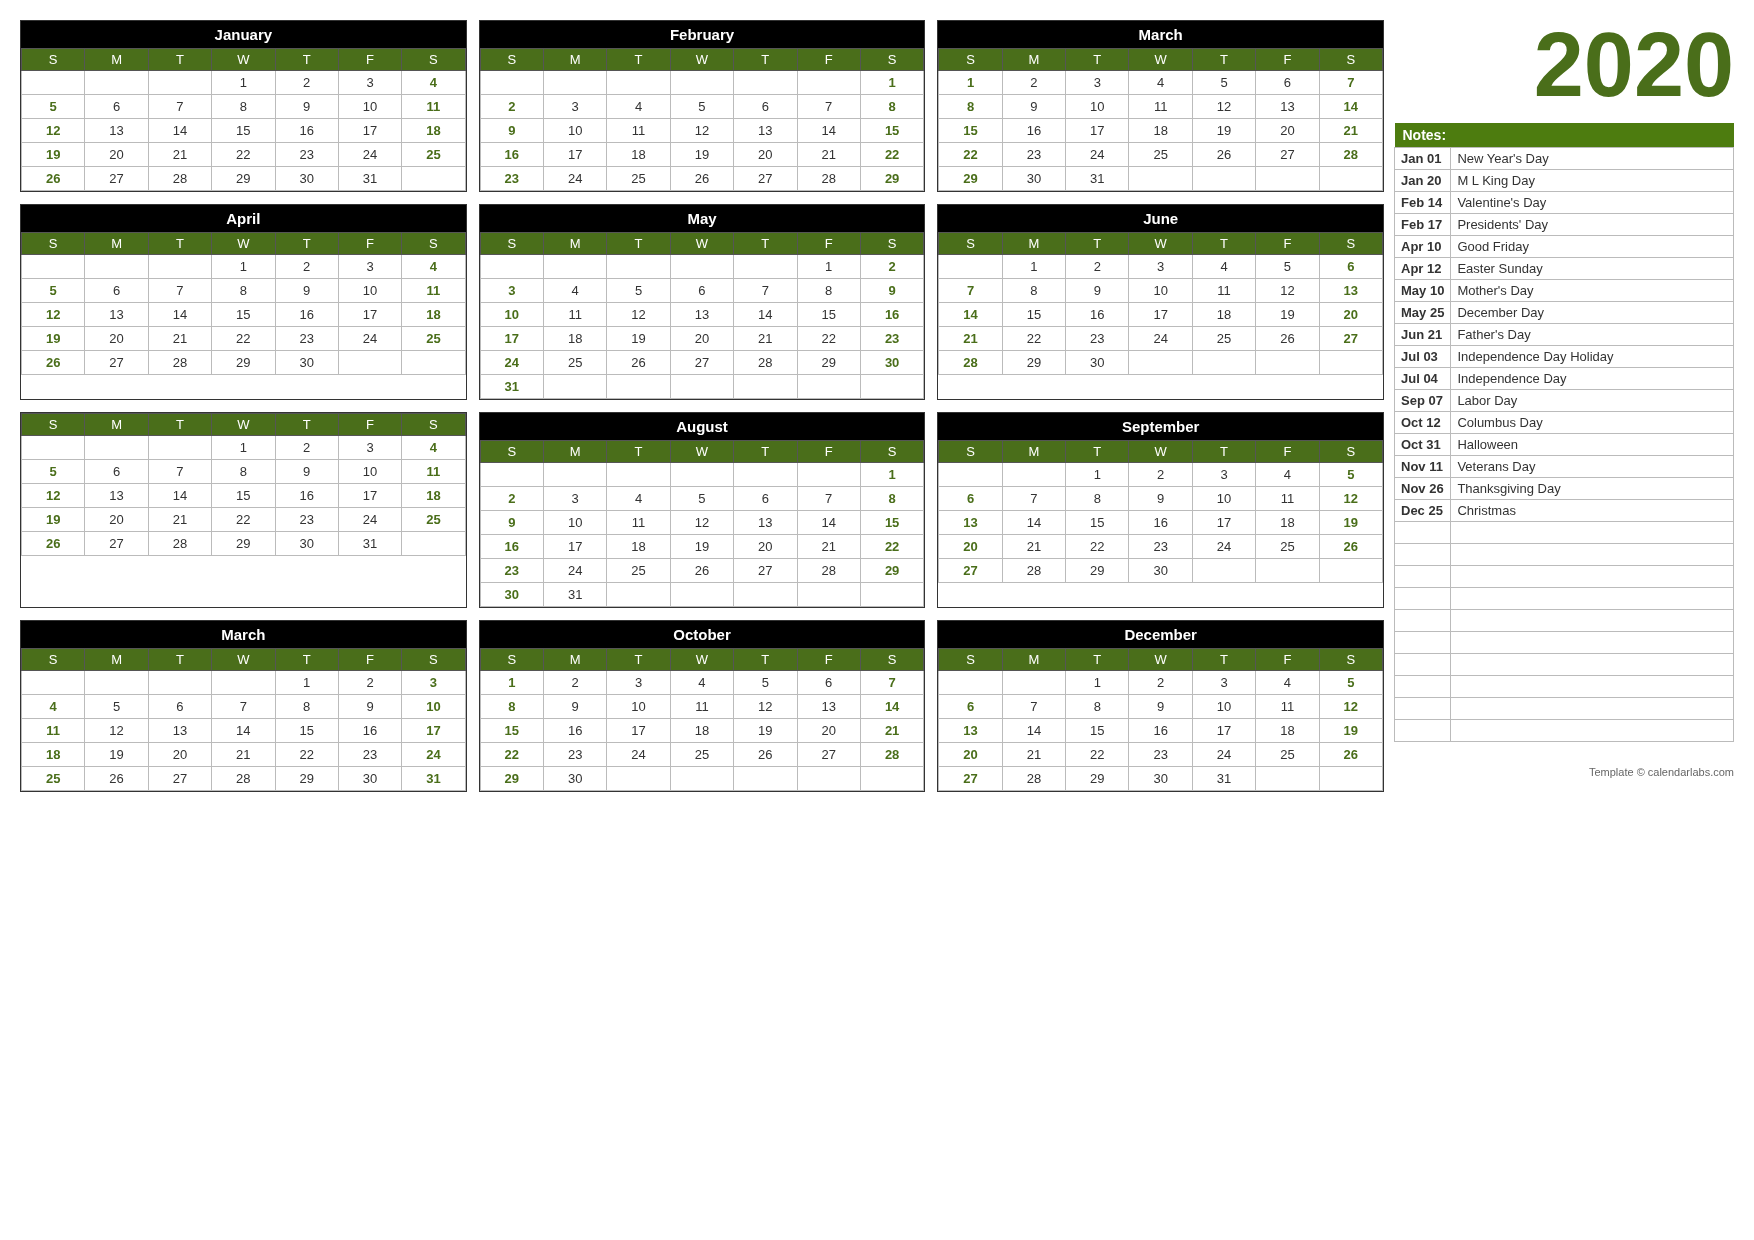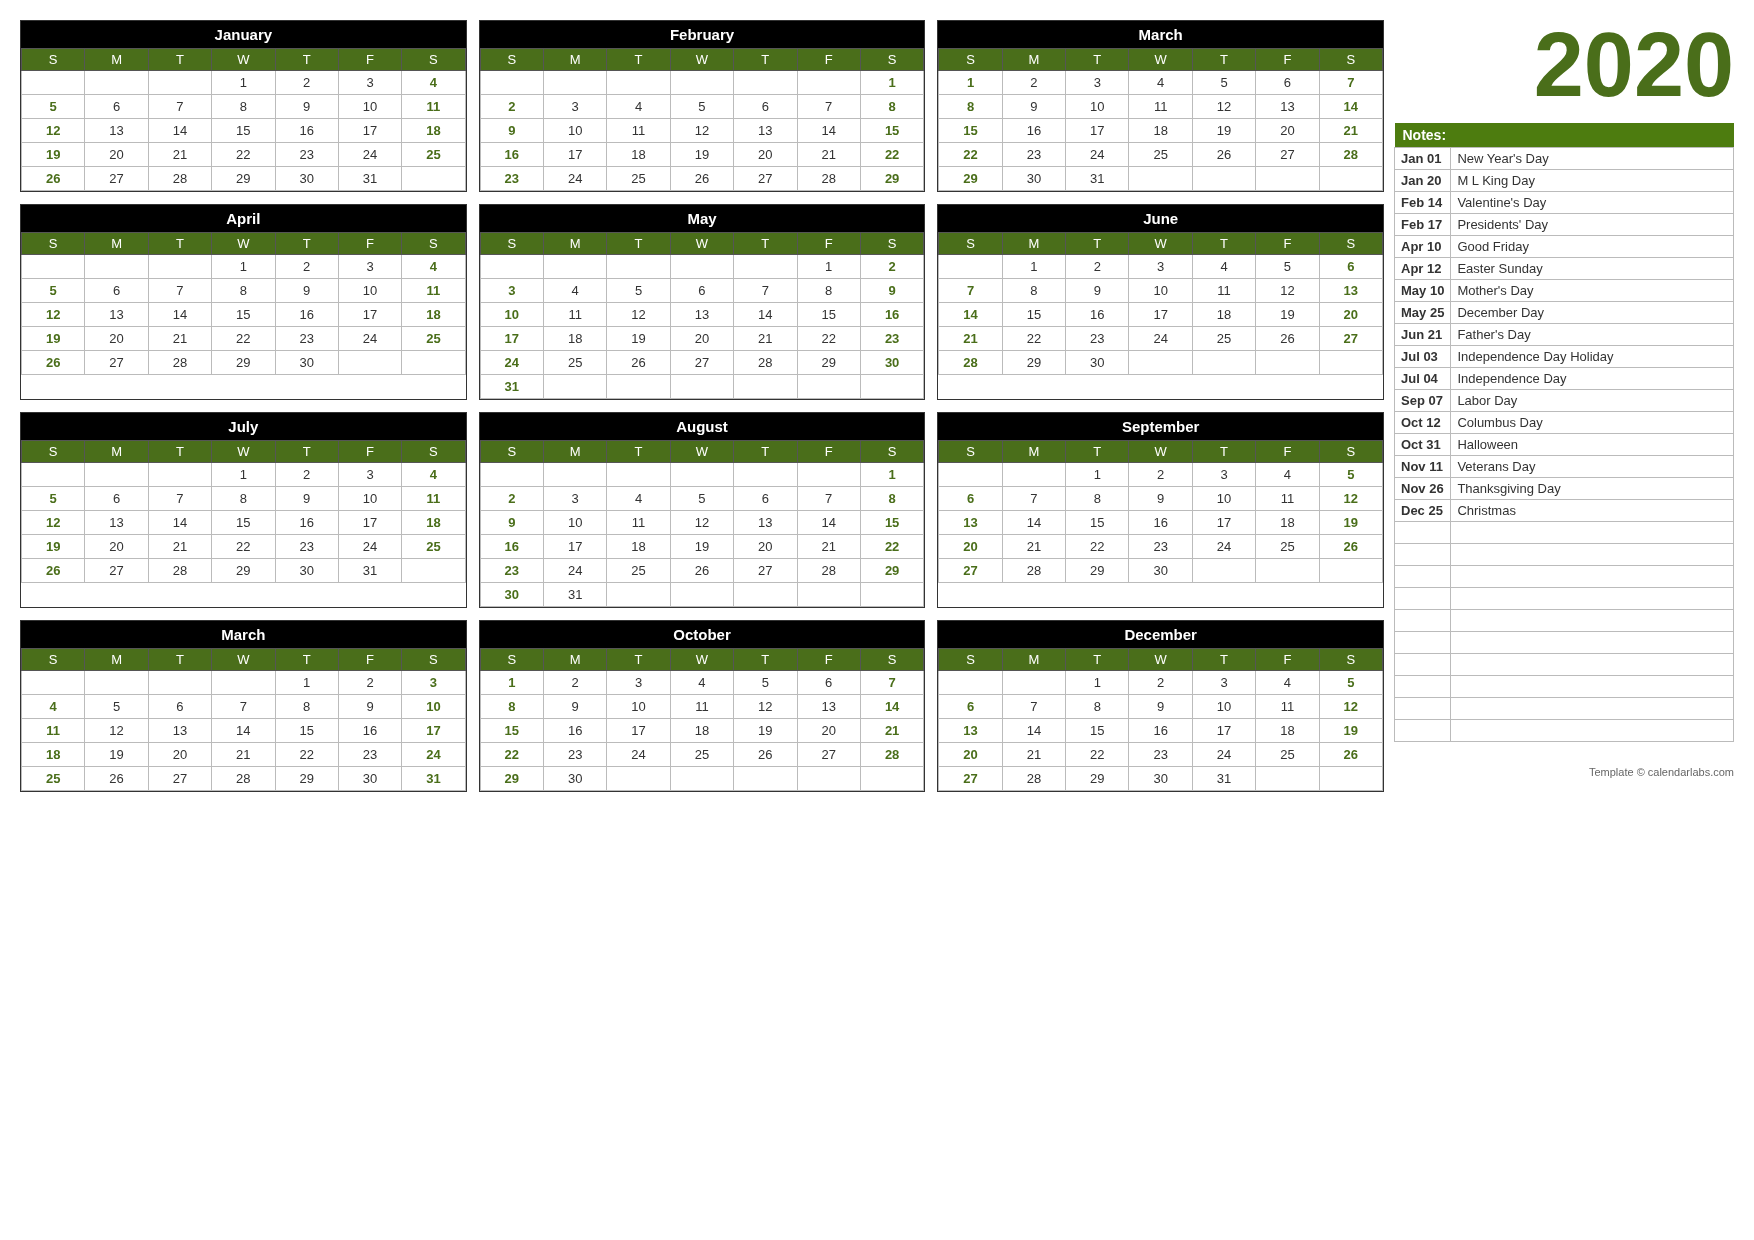--- a/index.html
+++ b/index.html
@@ -502,7 +502,6 @@
         </table>
       </div>
       <div class="month-calendar">
-        <div class="month-header">July</div>
         <table class="month-table">
           <thead>
             <tr>

